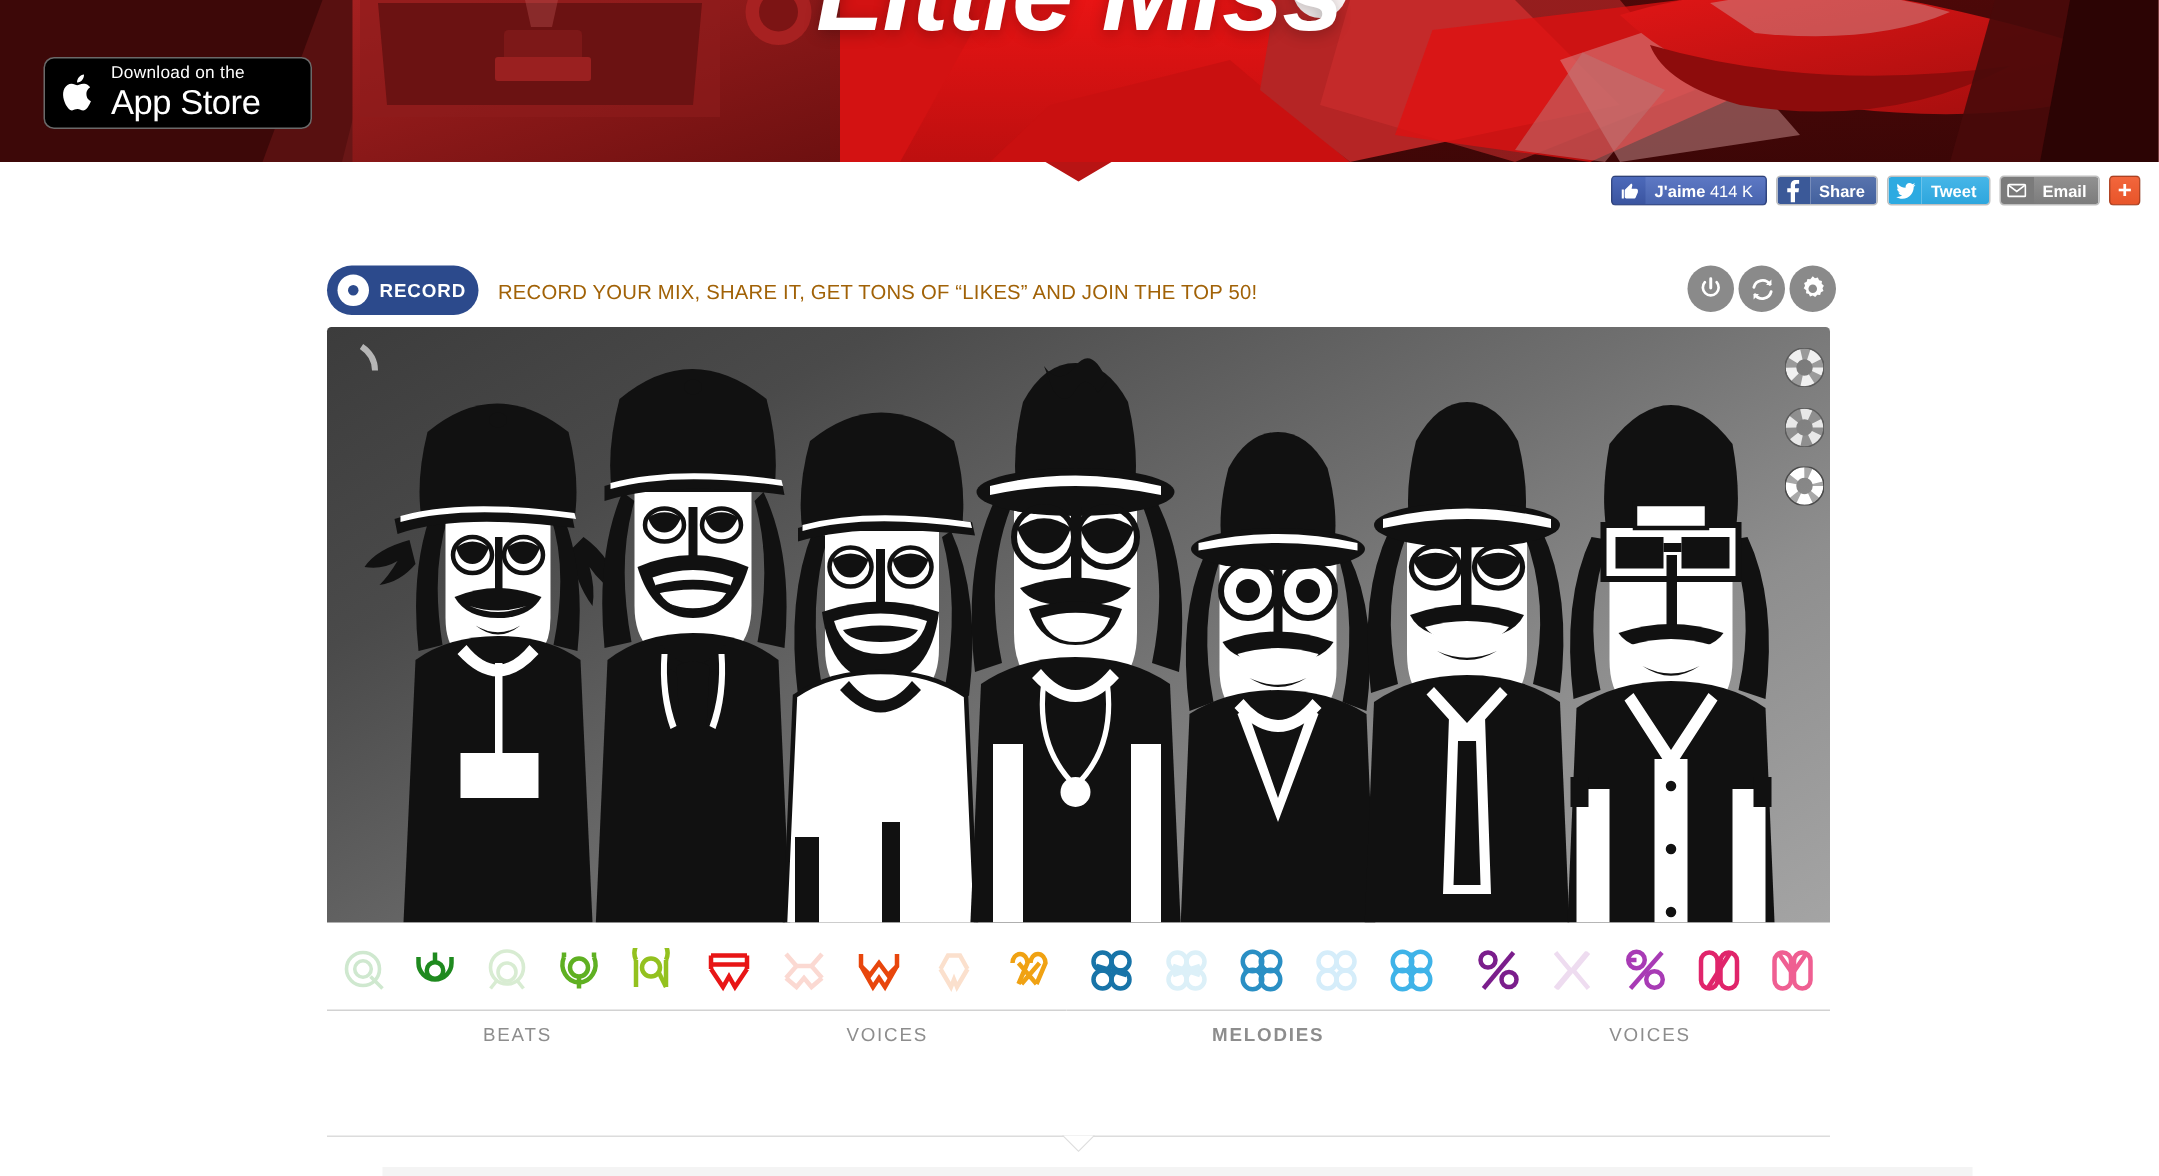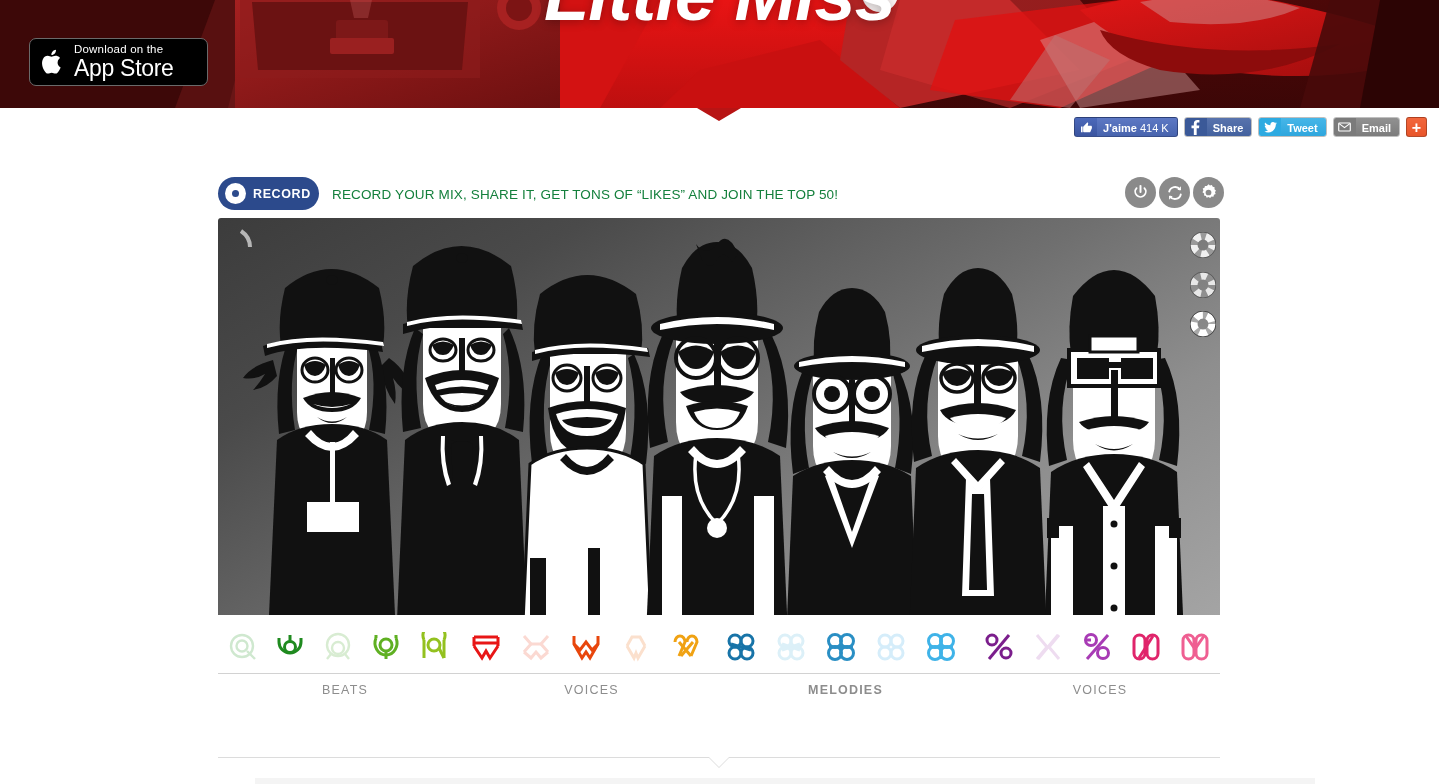--- a/index.html
+++ b/index.html
@@ -108,7 +108,7 @@
   }
   #record-tagline{
     position:absolute; left:114px; top:19px;
-    color:#15803d; font-size:13.5px; letter-spacing:.15px; white-space:nowrap;
+    color:#a16207; font-size:13.5px; letter-spacing:.15px; white-space:nowrap;
   }
   .ctrl-ic{
     position:absolute; top:9px; width:31px;height:31px;border-radius:50%;

